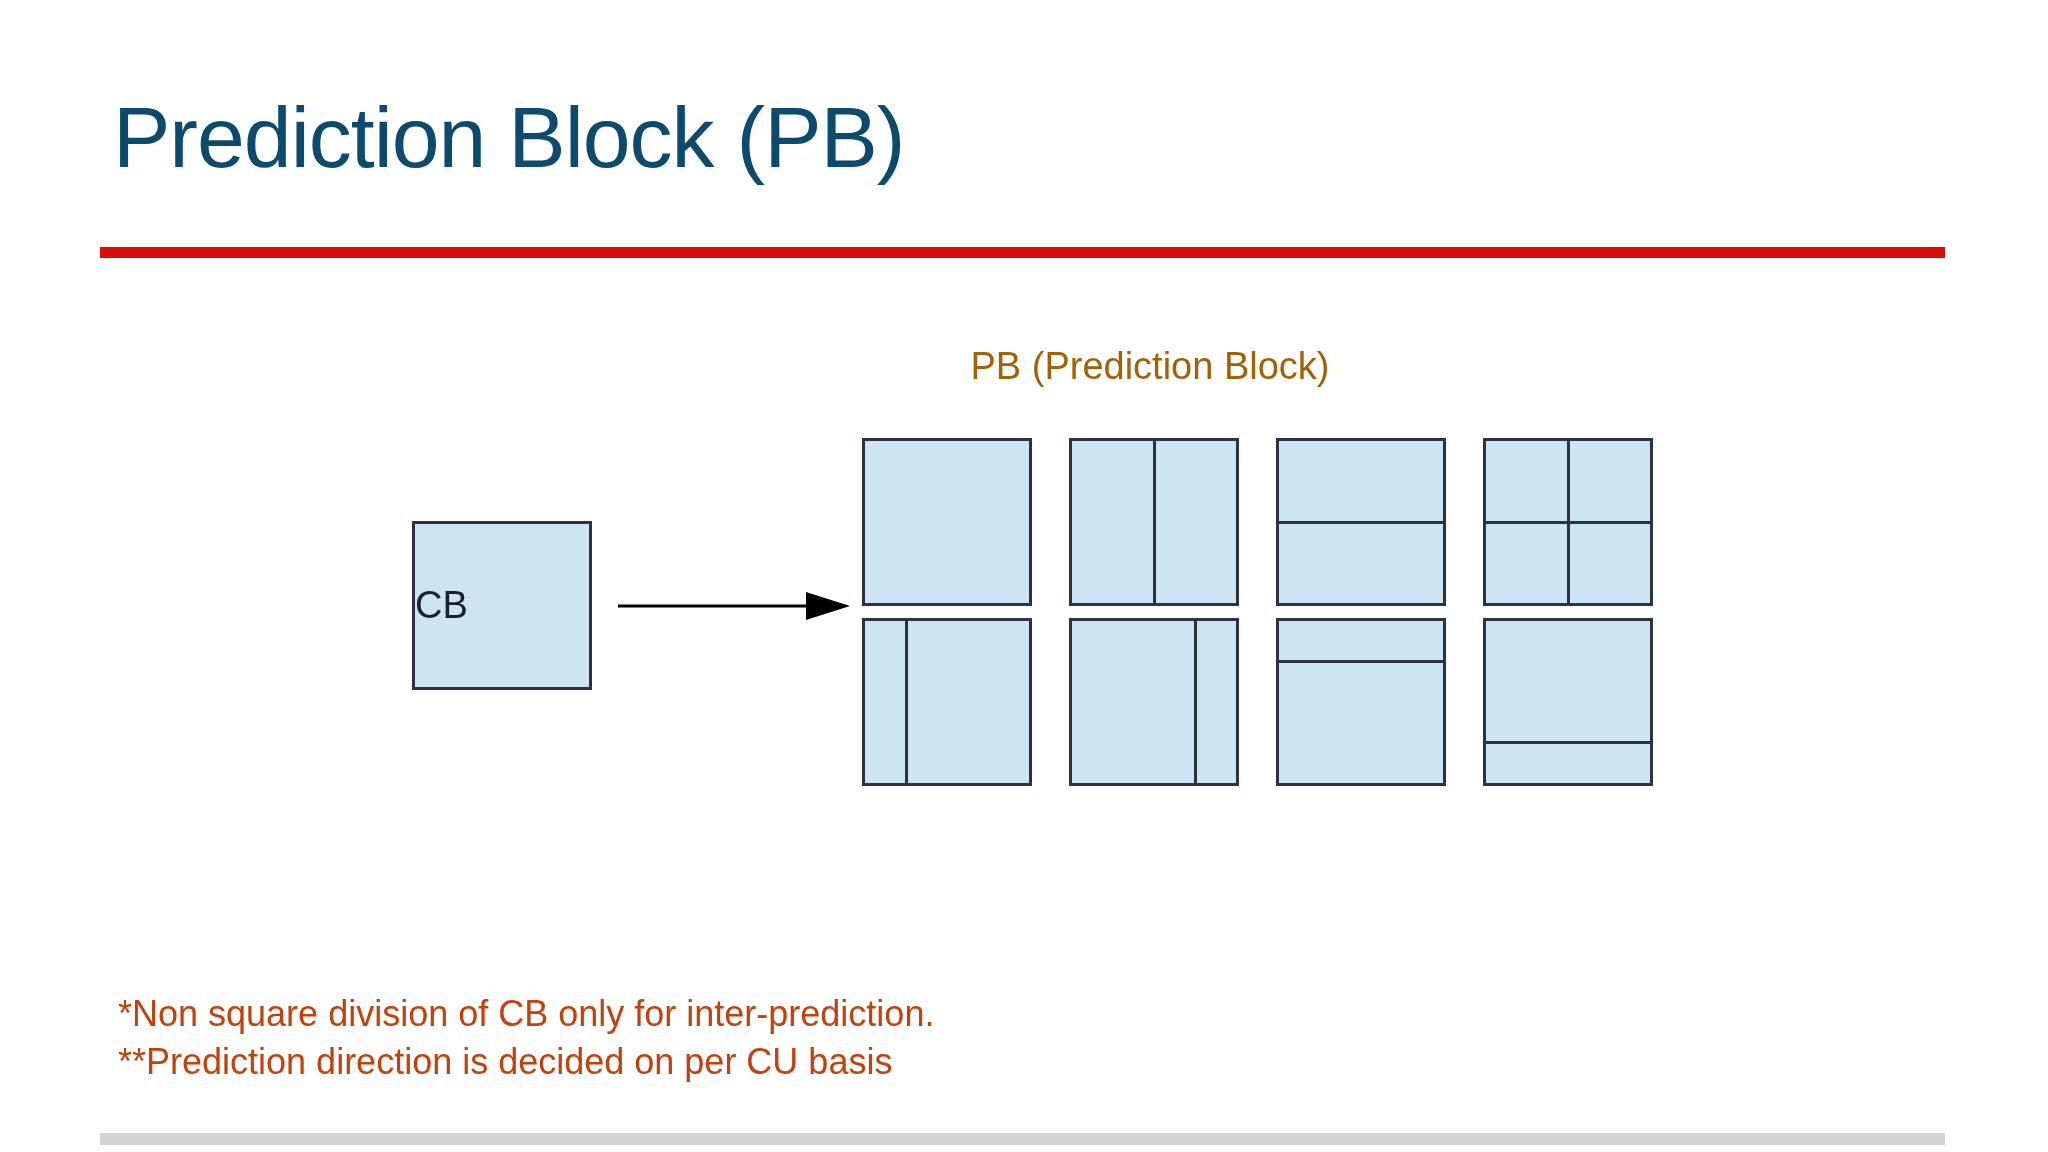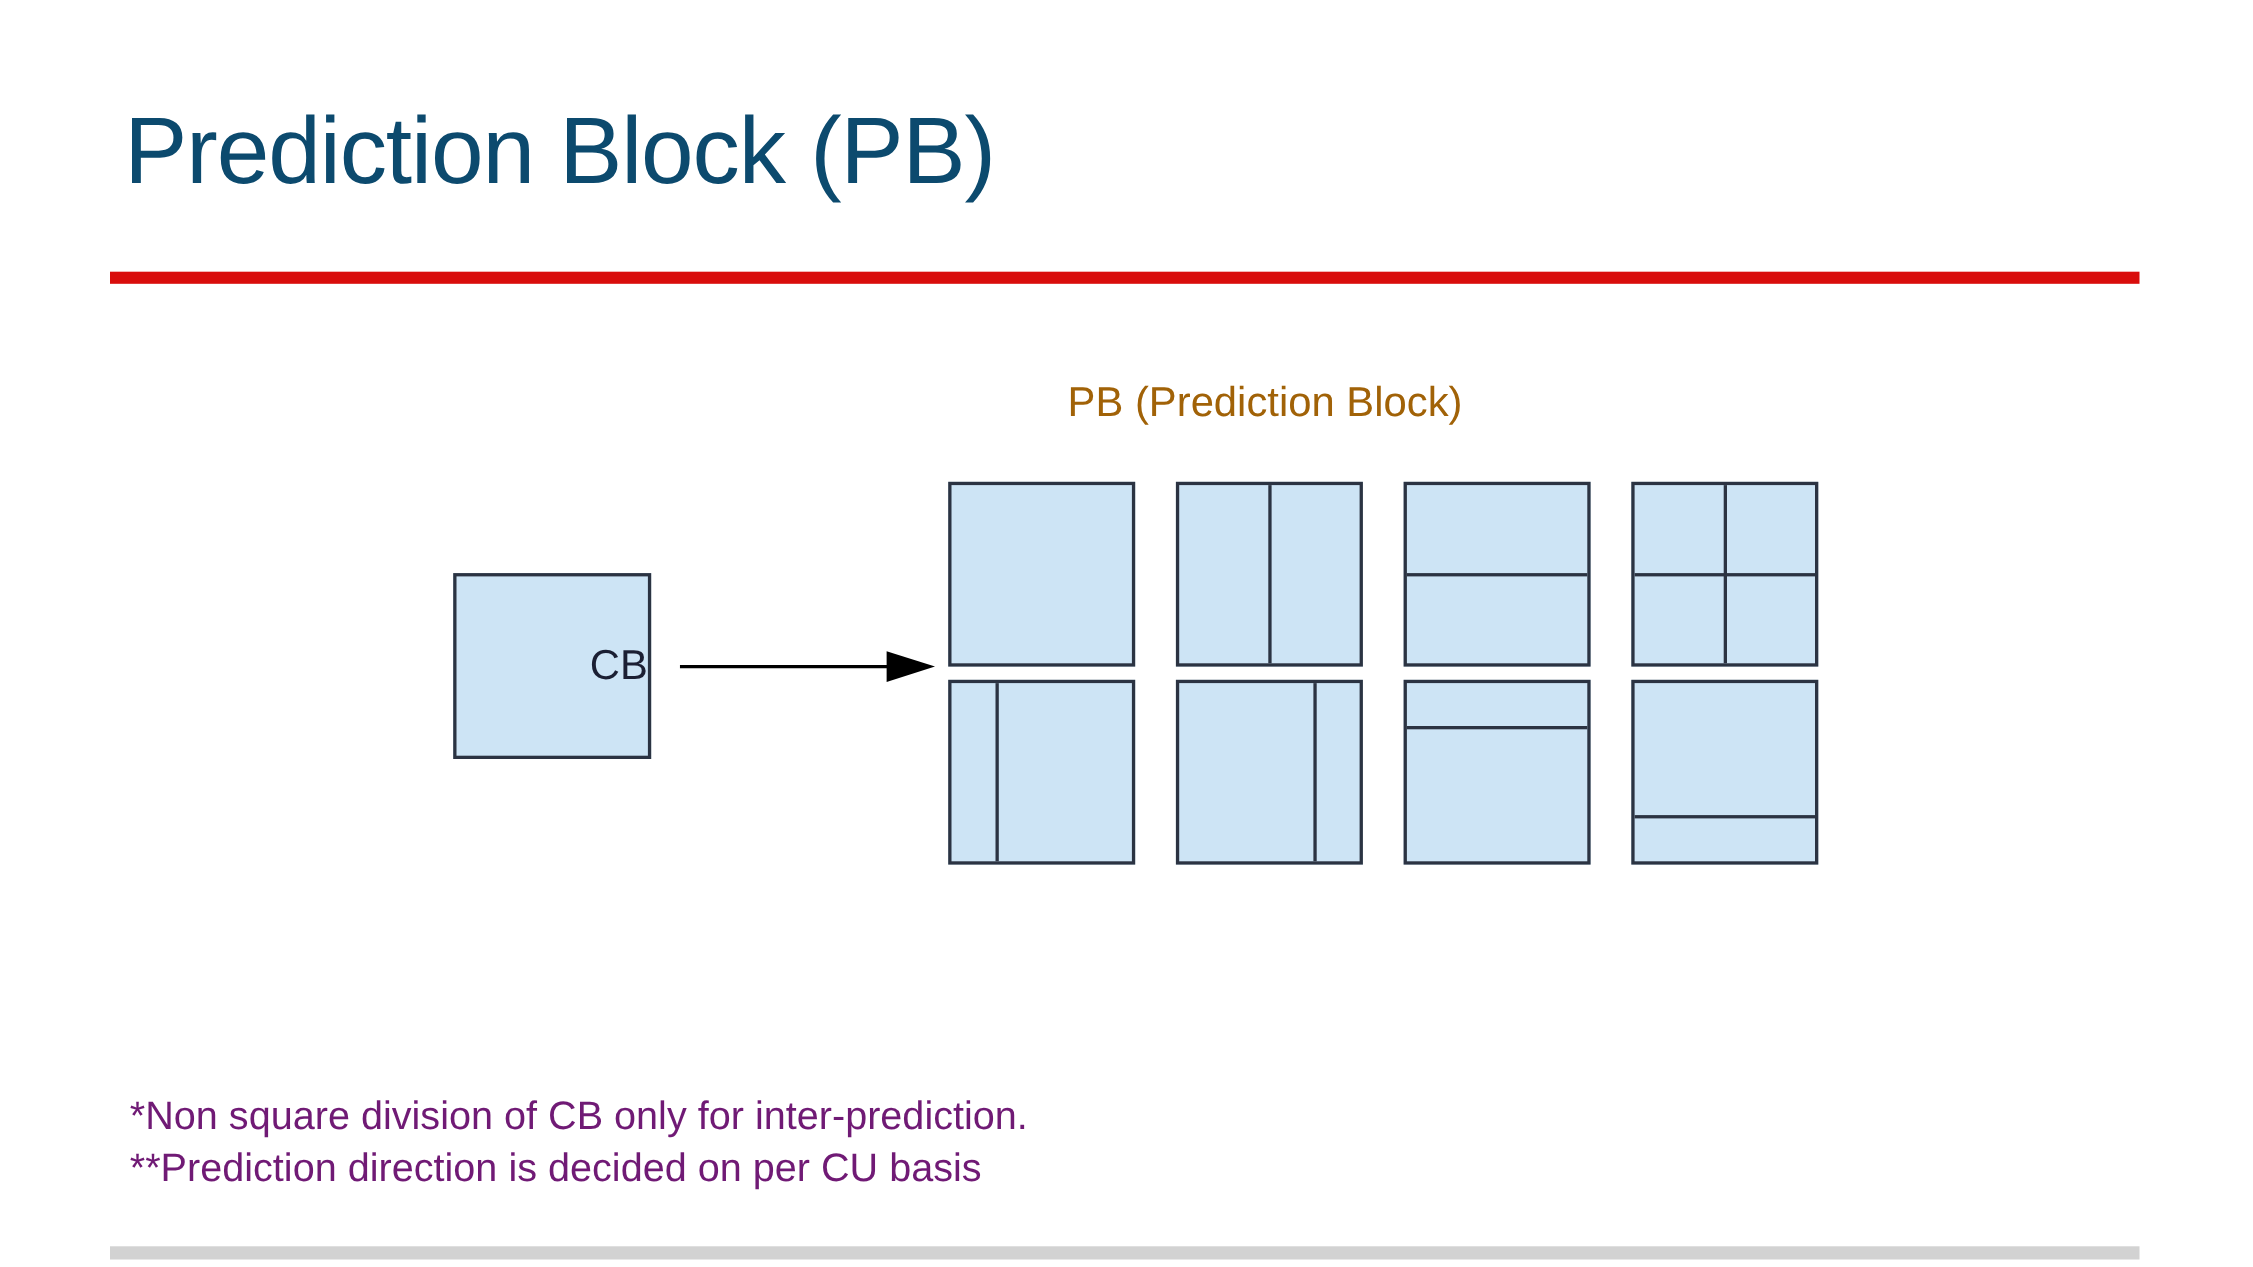--- a/index.html
+++ b/index.html
@@ -61,7 +61,7 @@
     box-sizing: border-box;
     display: flex;
     align-items: center;
-    justify-content: flex-end;
+    justify-content: flex-start;
   }
   .cb-label {
     font-size: 38px;

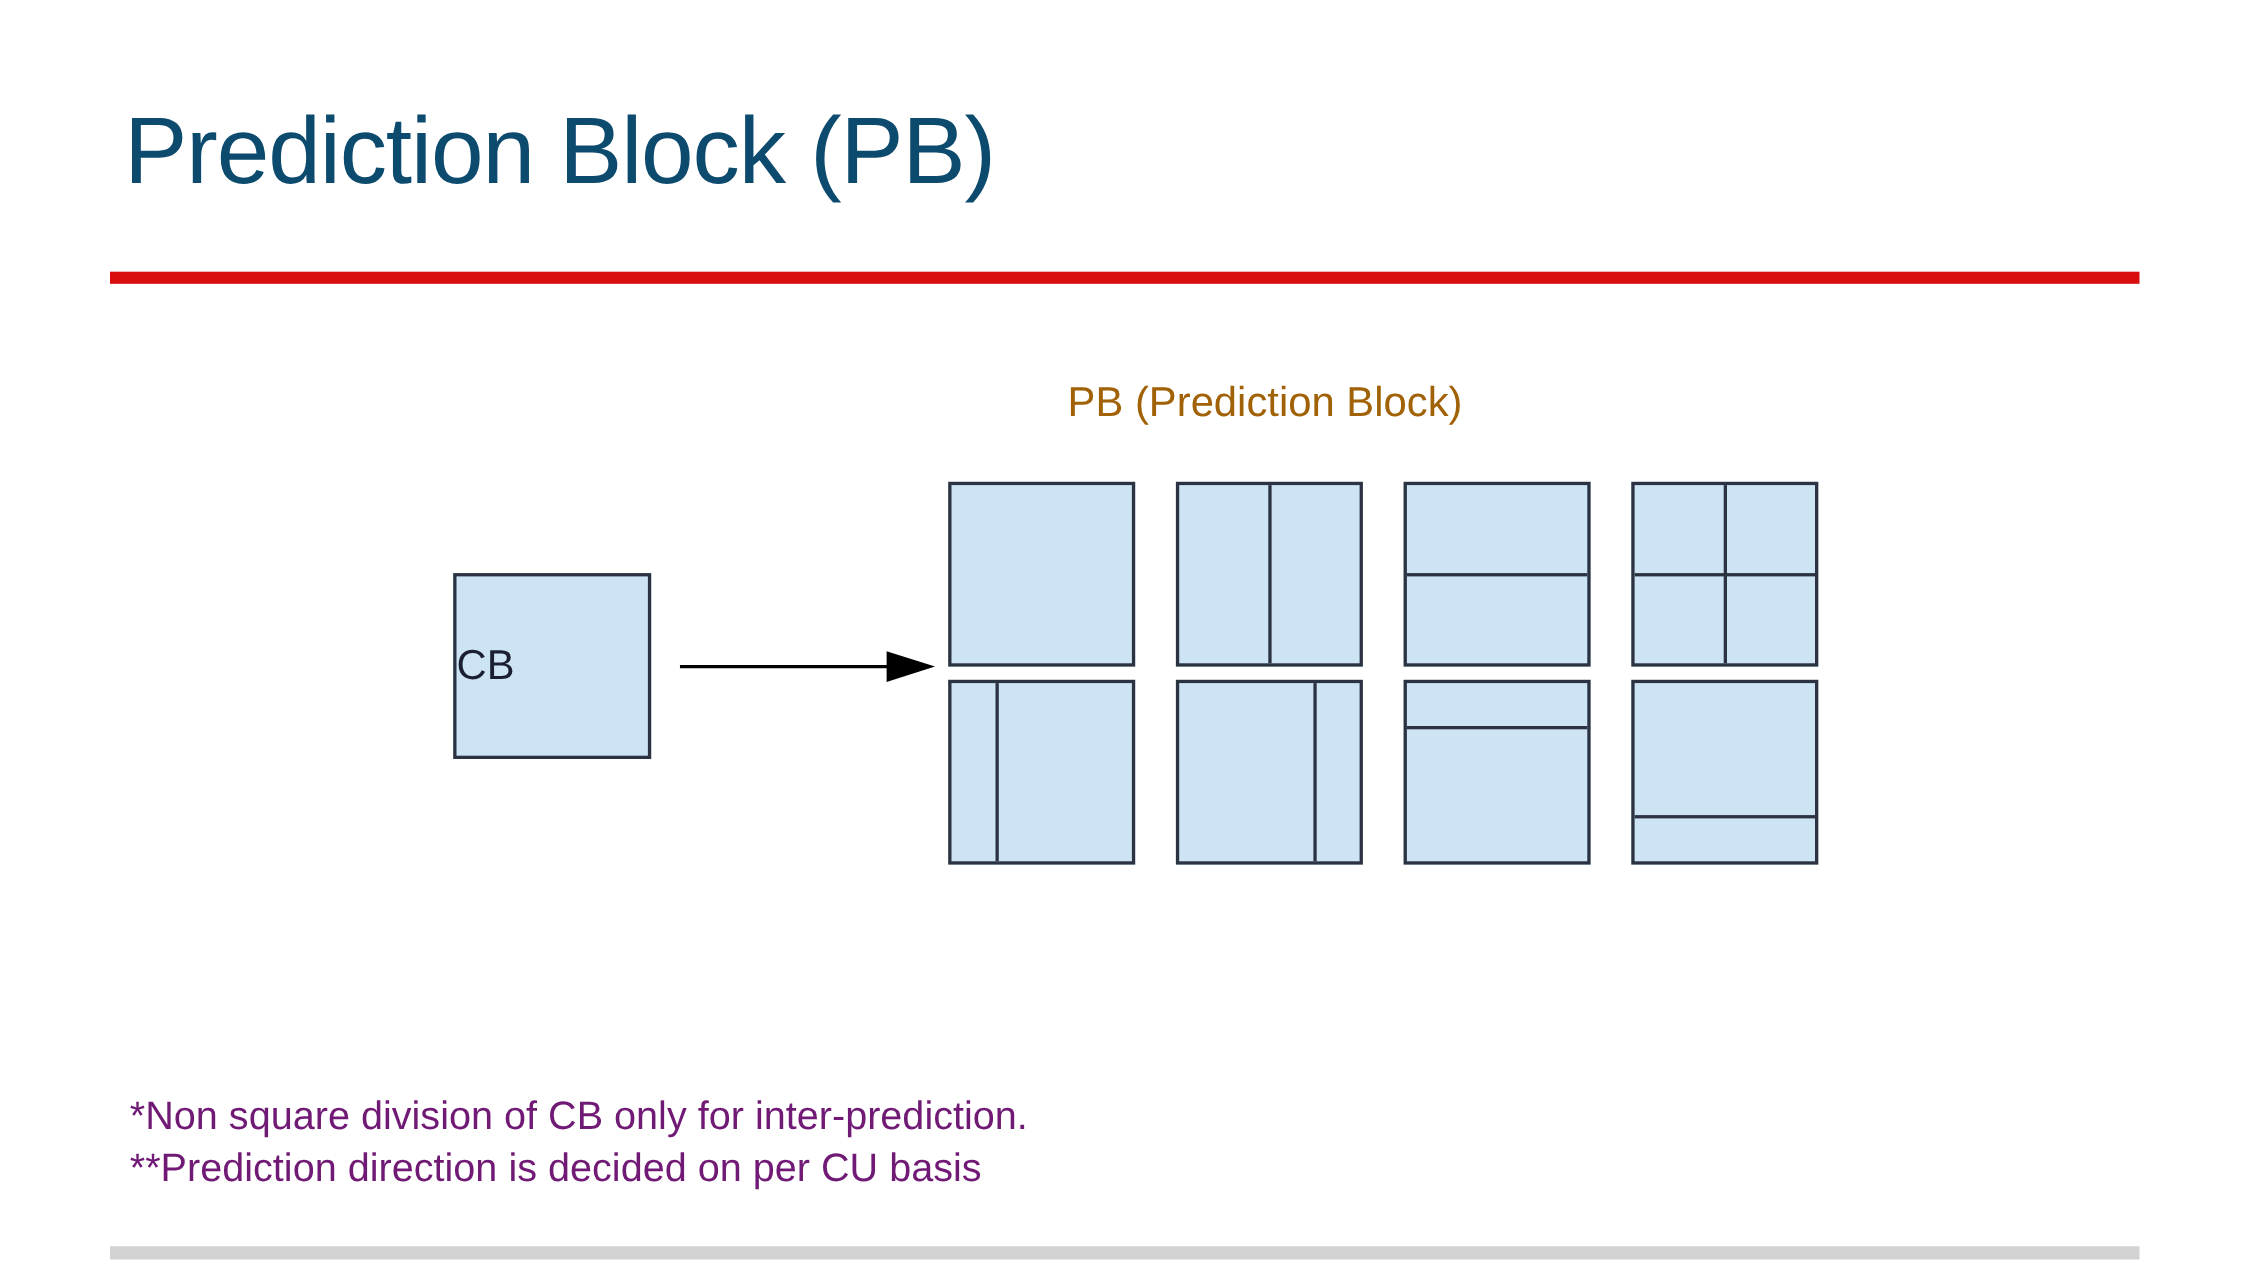--- a/index.html
+++ b/index.html
@@ -114,7 +114,7 @@
     left: 118px;
     top: 990px;
     font-size: 36px;
-    color: #701a75;
+    color: #c2410c;
     line-height: 1.32;
   }
   .footnote-line { white-space: nowrap; }

